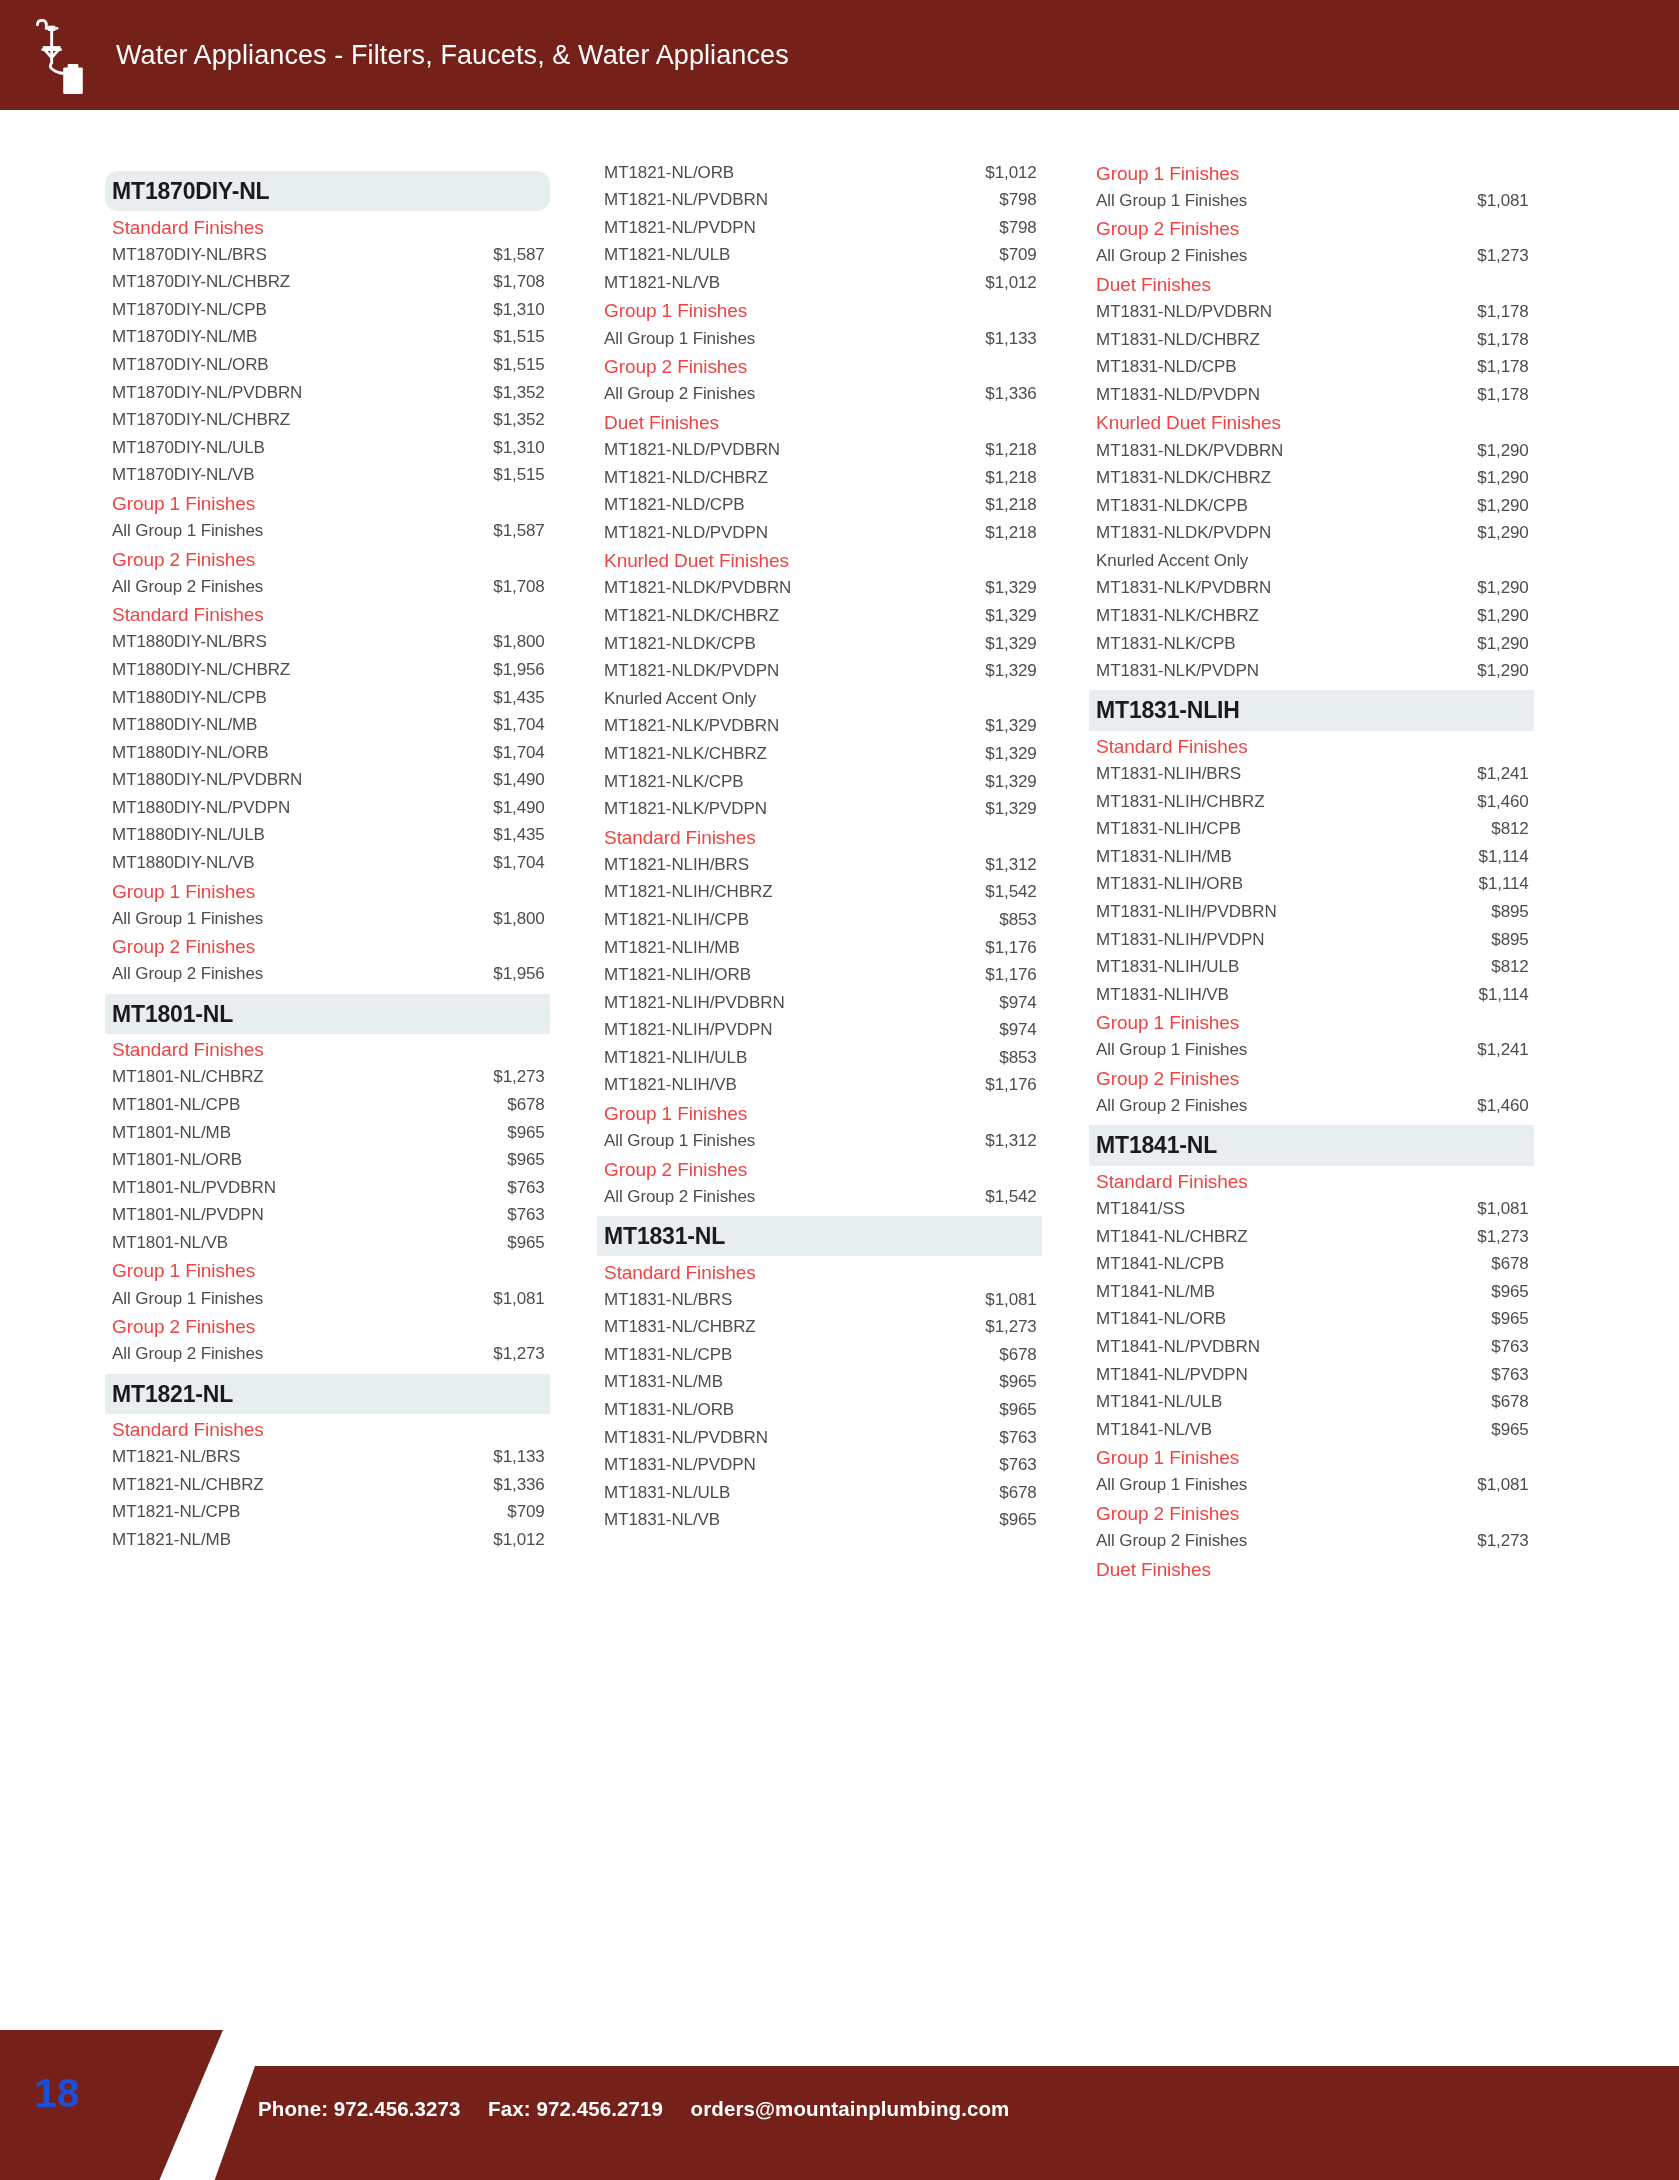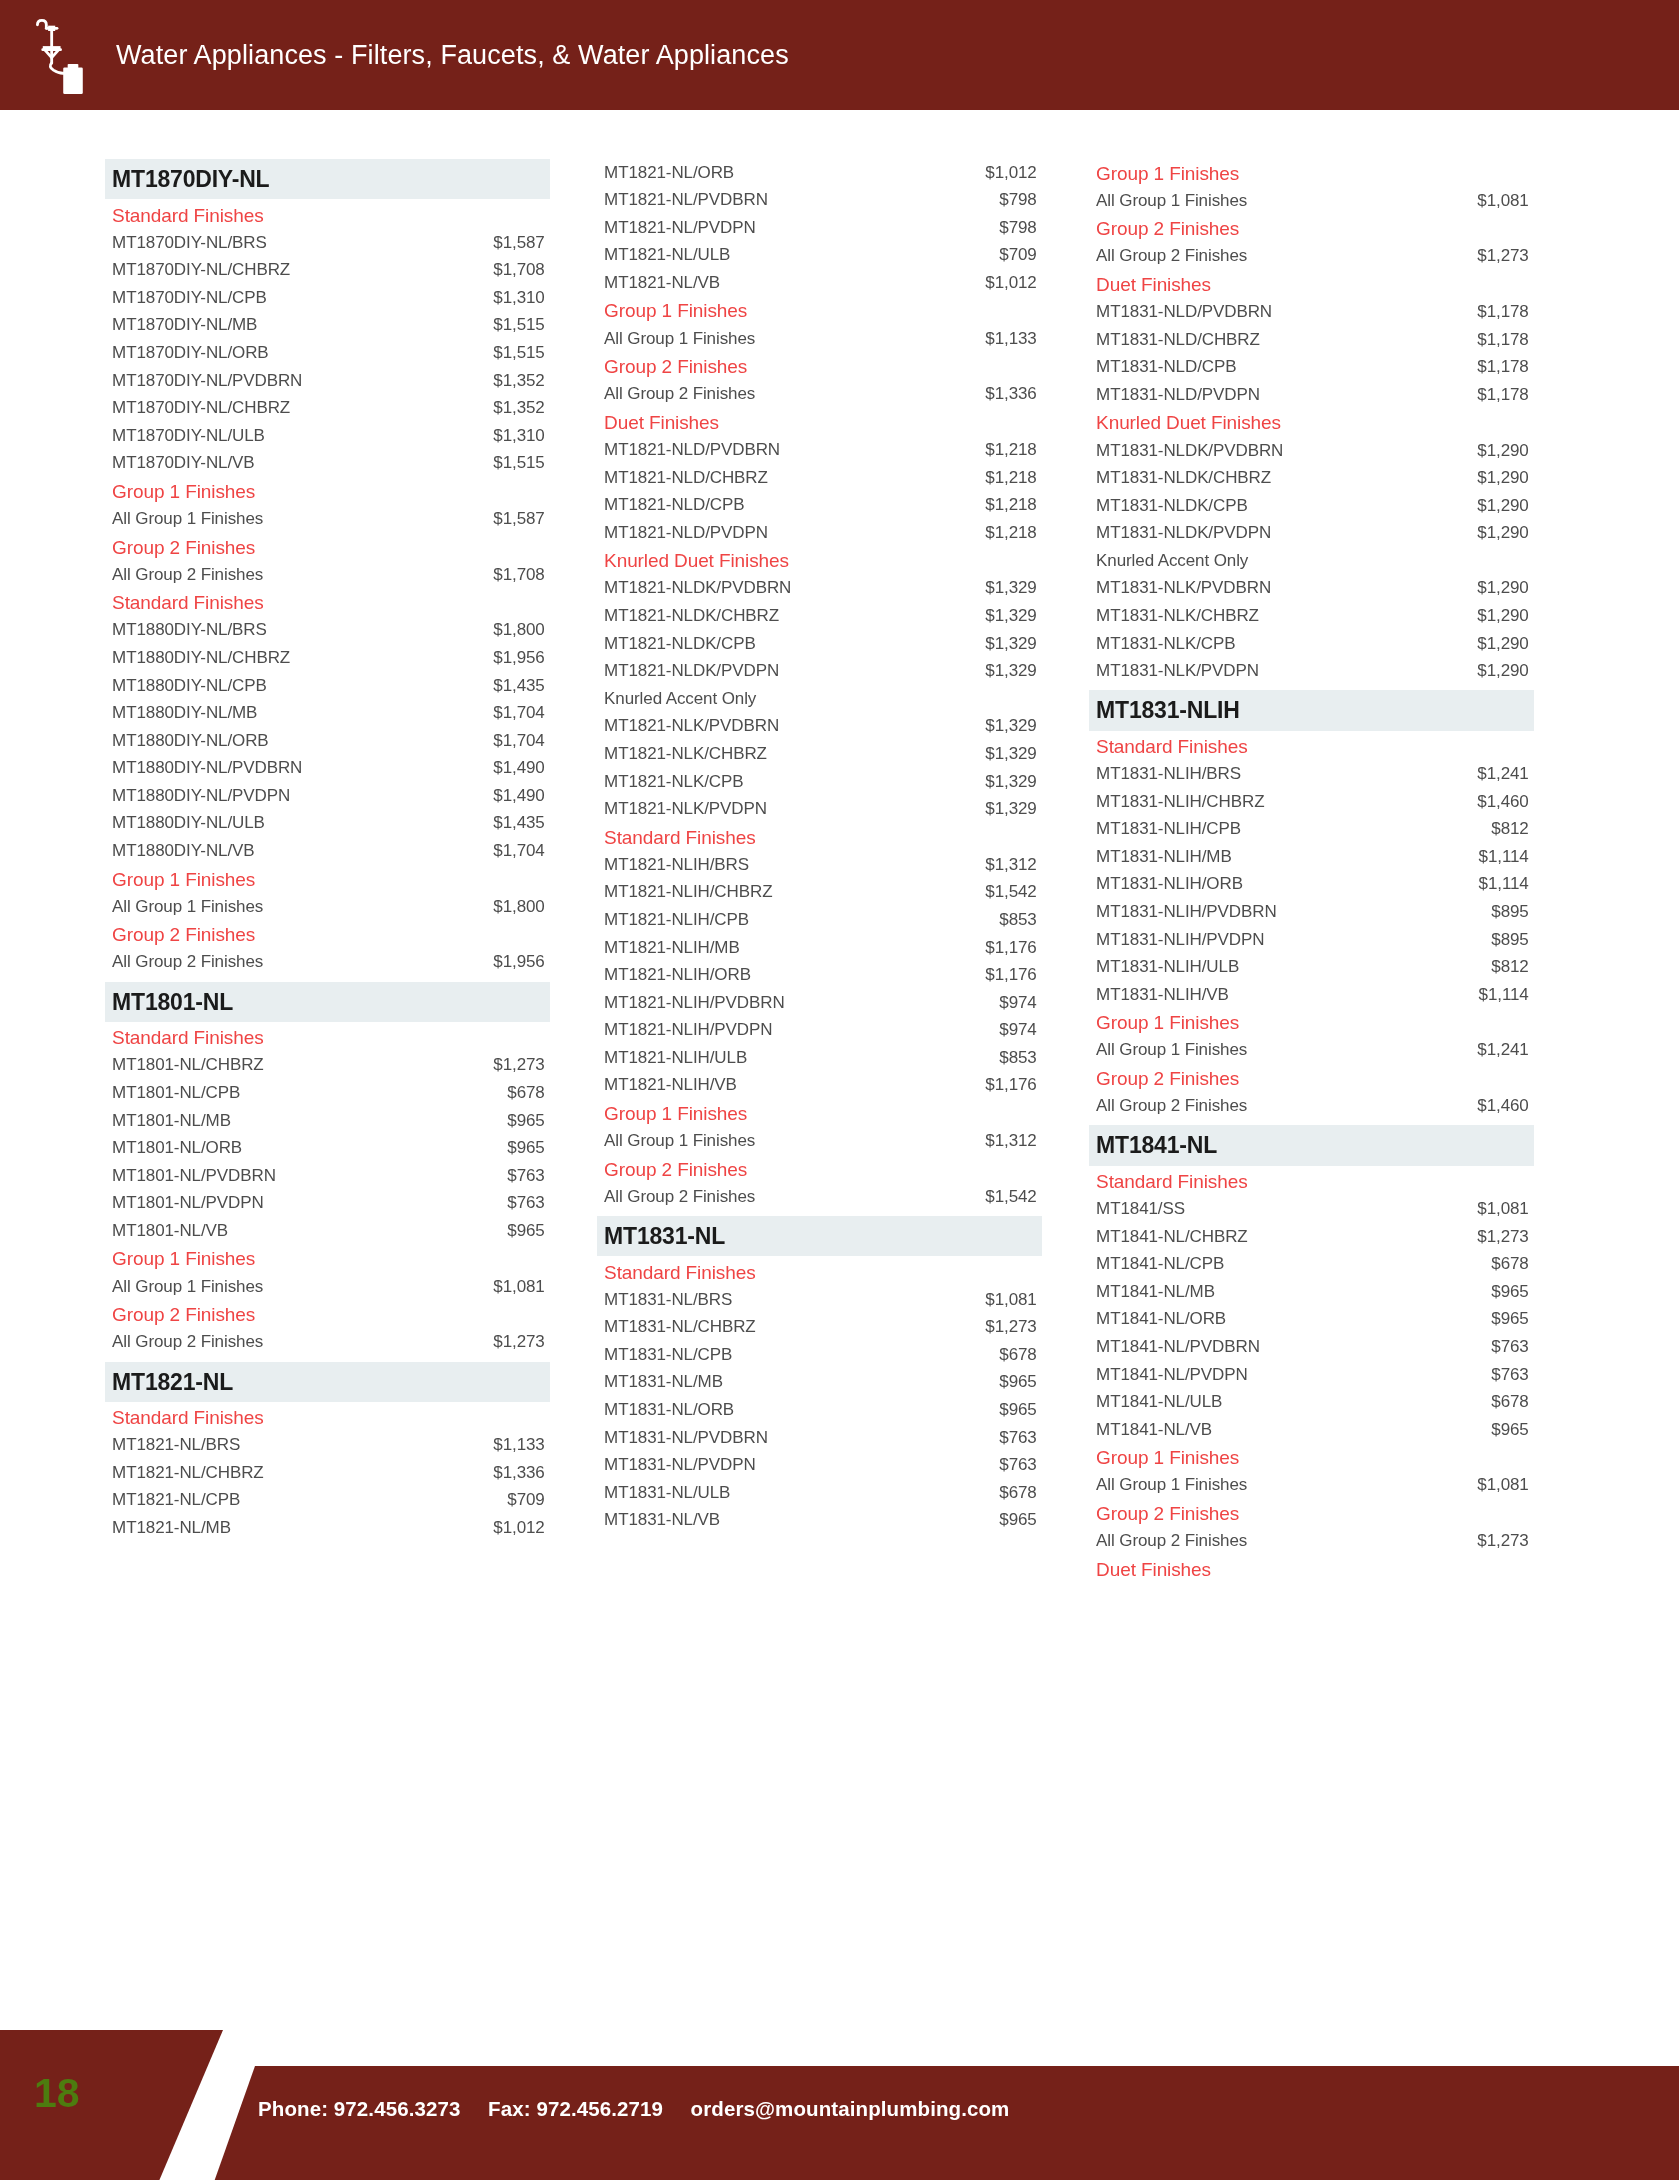--- a/index.html
+++ b/index.html
@@ -80,7 +80,7 @@
     margin-top: 5.3px;
     margin-bottom: 1.8px;
   }
-  .column .model-header:first-child { margin-top: 0; }
+  .column .model-header:first-child { margin-top: 12px; border-radius: 13px; }
 
   .group-header {
     font-size: 19px;

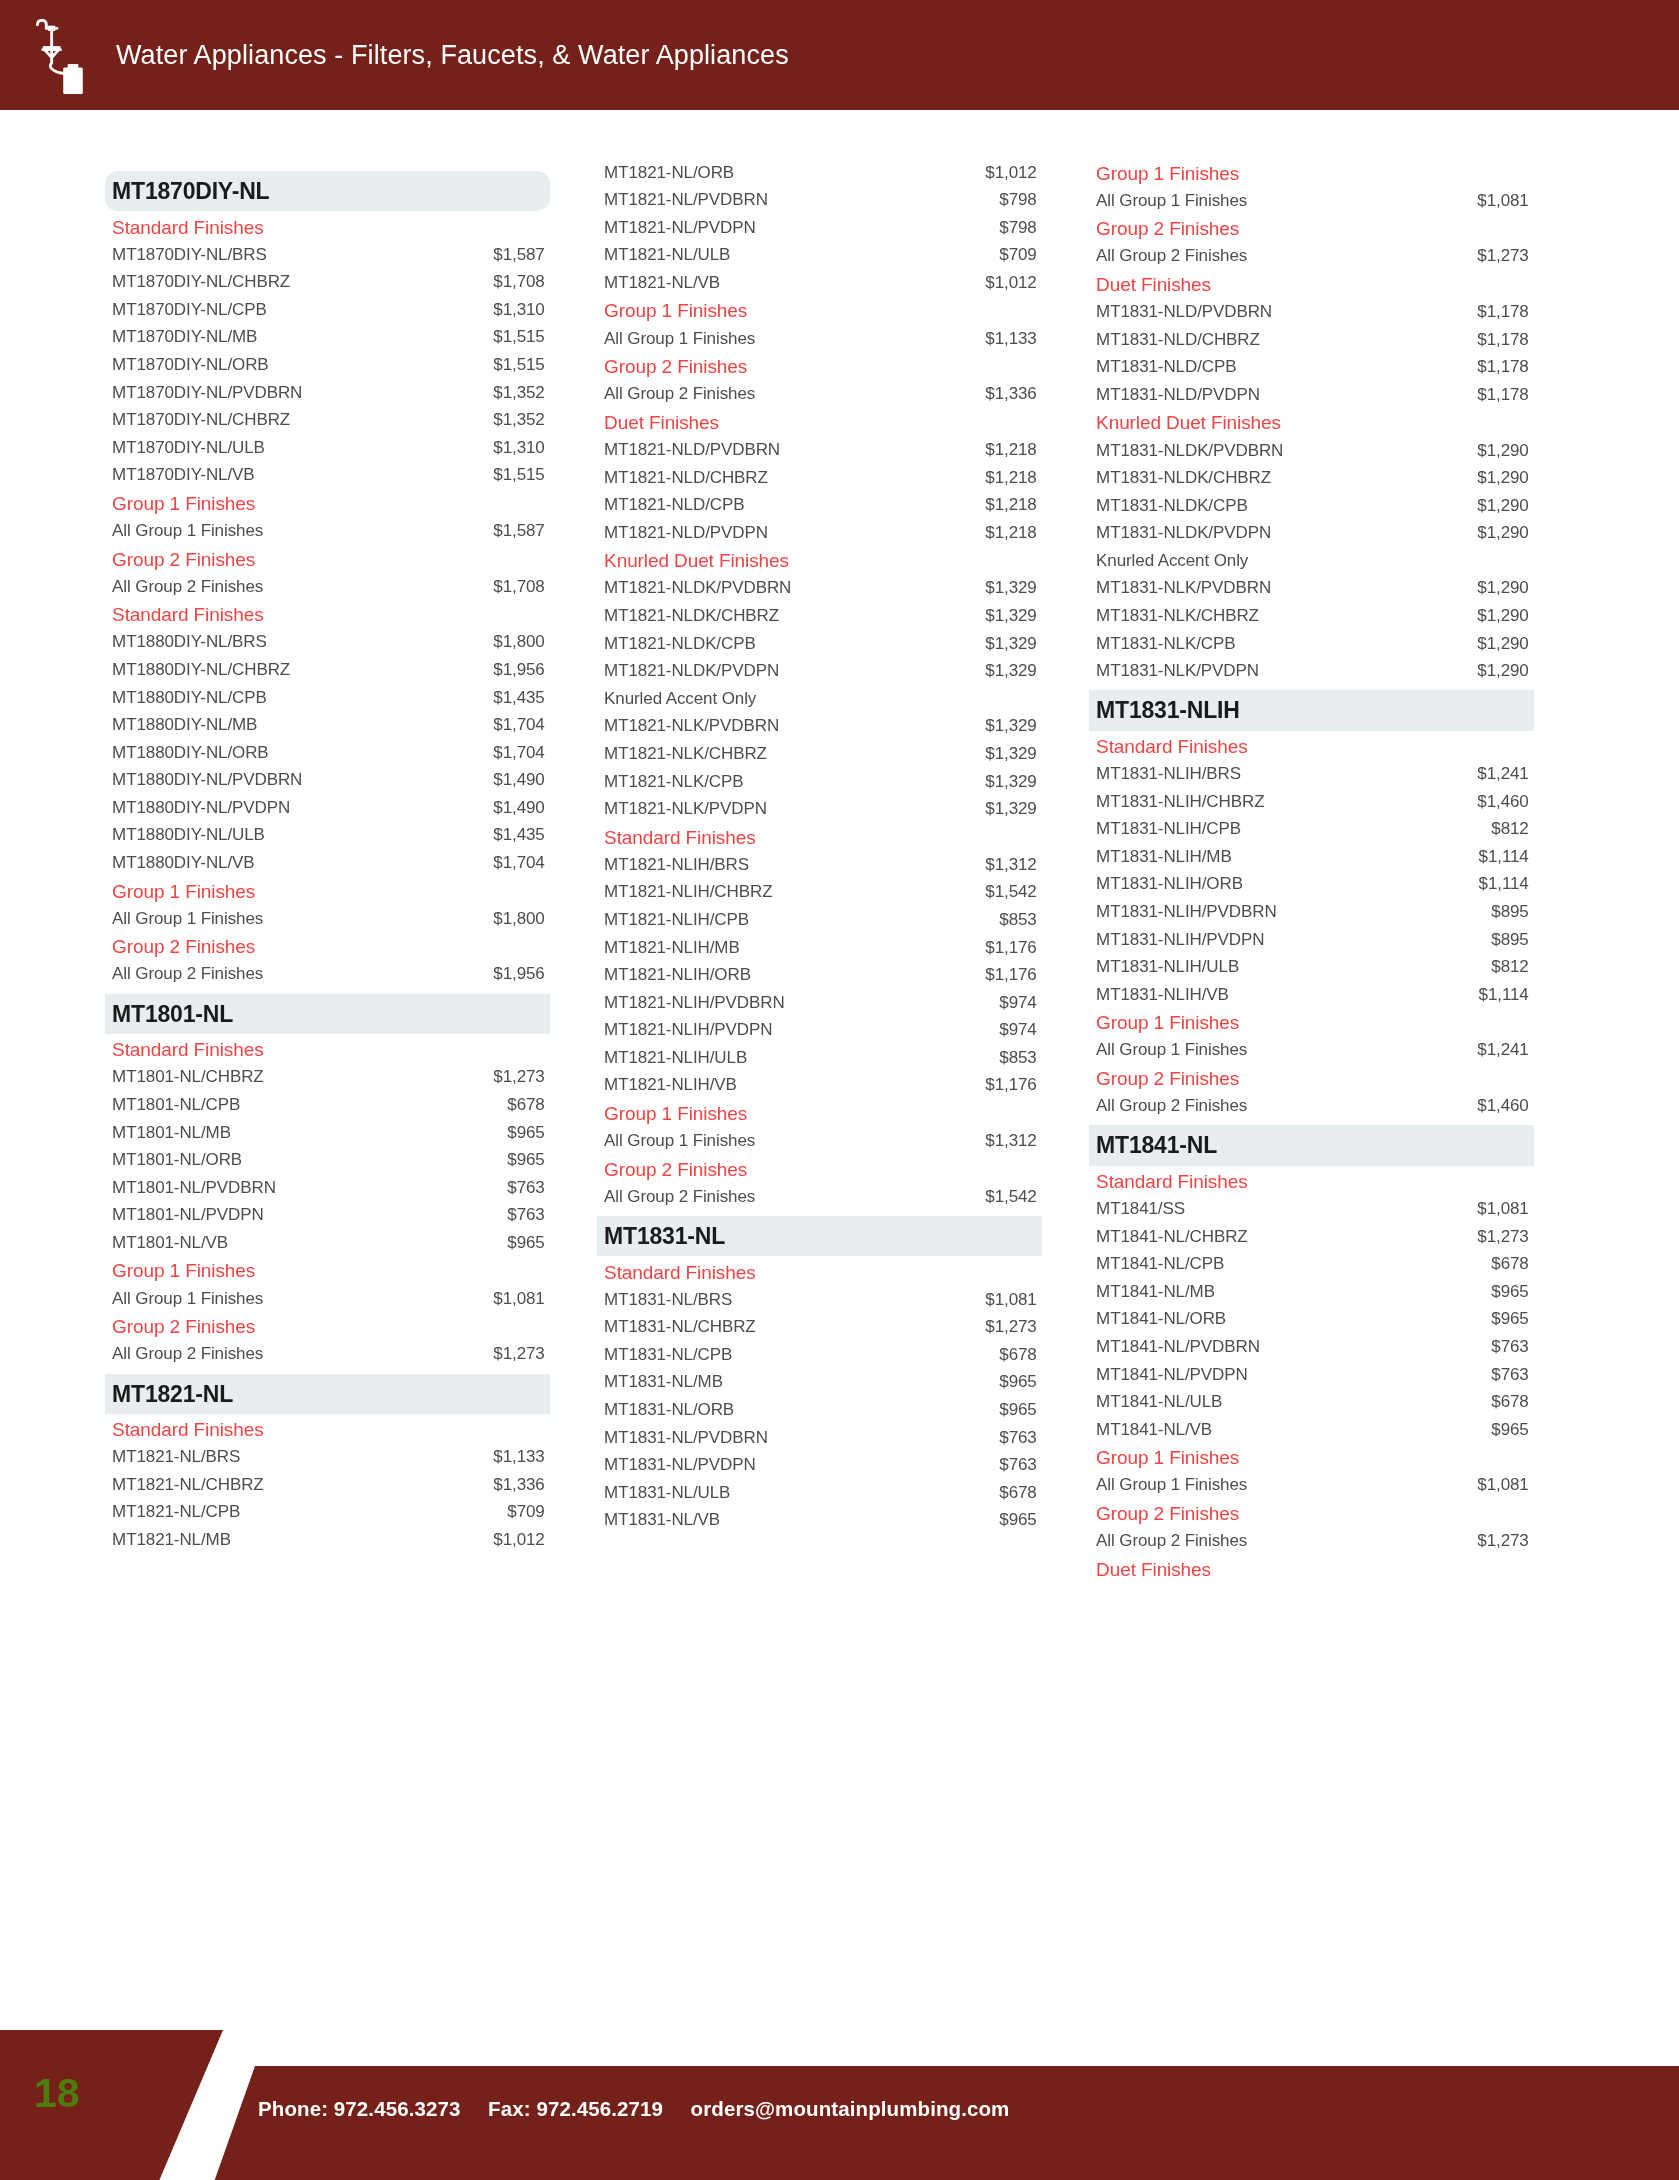--- a/index.html
+++ b/index.html
@@ -139,7 +139,7 @@
     position: absolute;
     left: 34px;
     top: 43px;
-    color: #4d7c0f;
+    color: #1d4ed8;
     font-size: 41px;
     font-weight: bold;
     line-height: 1;

